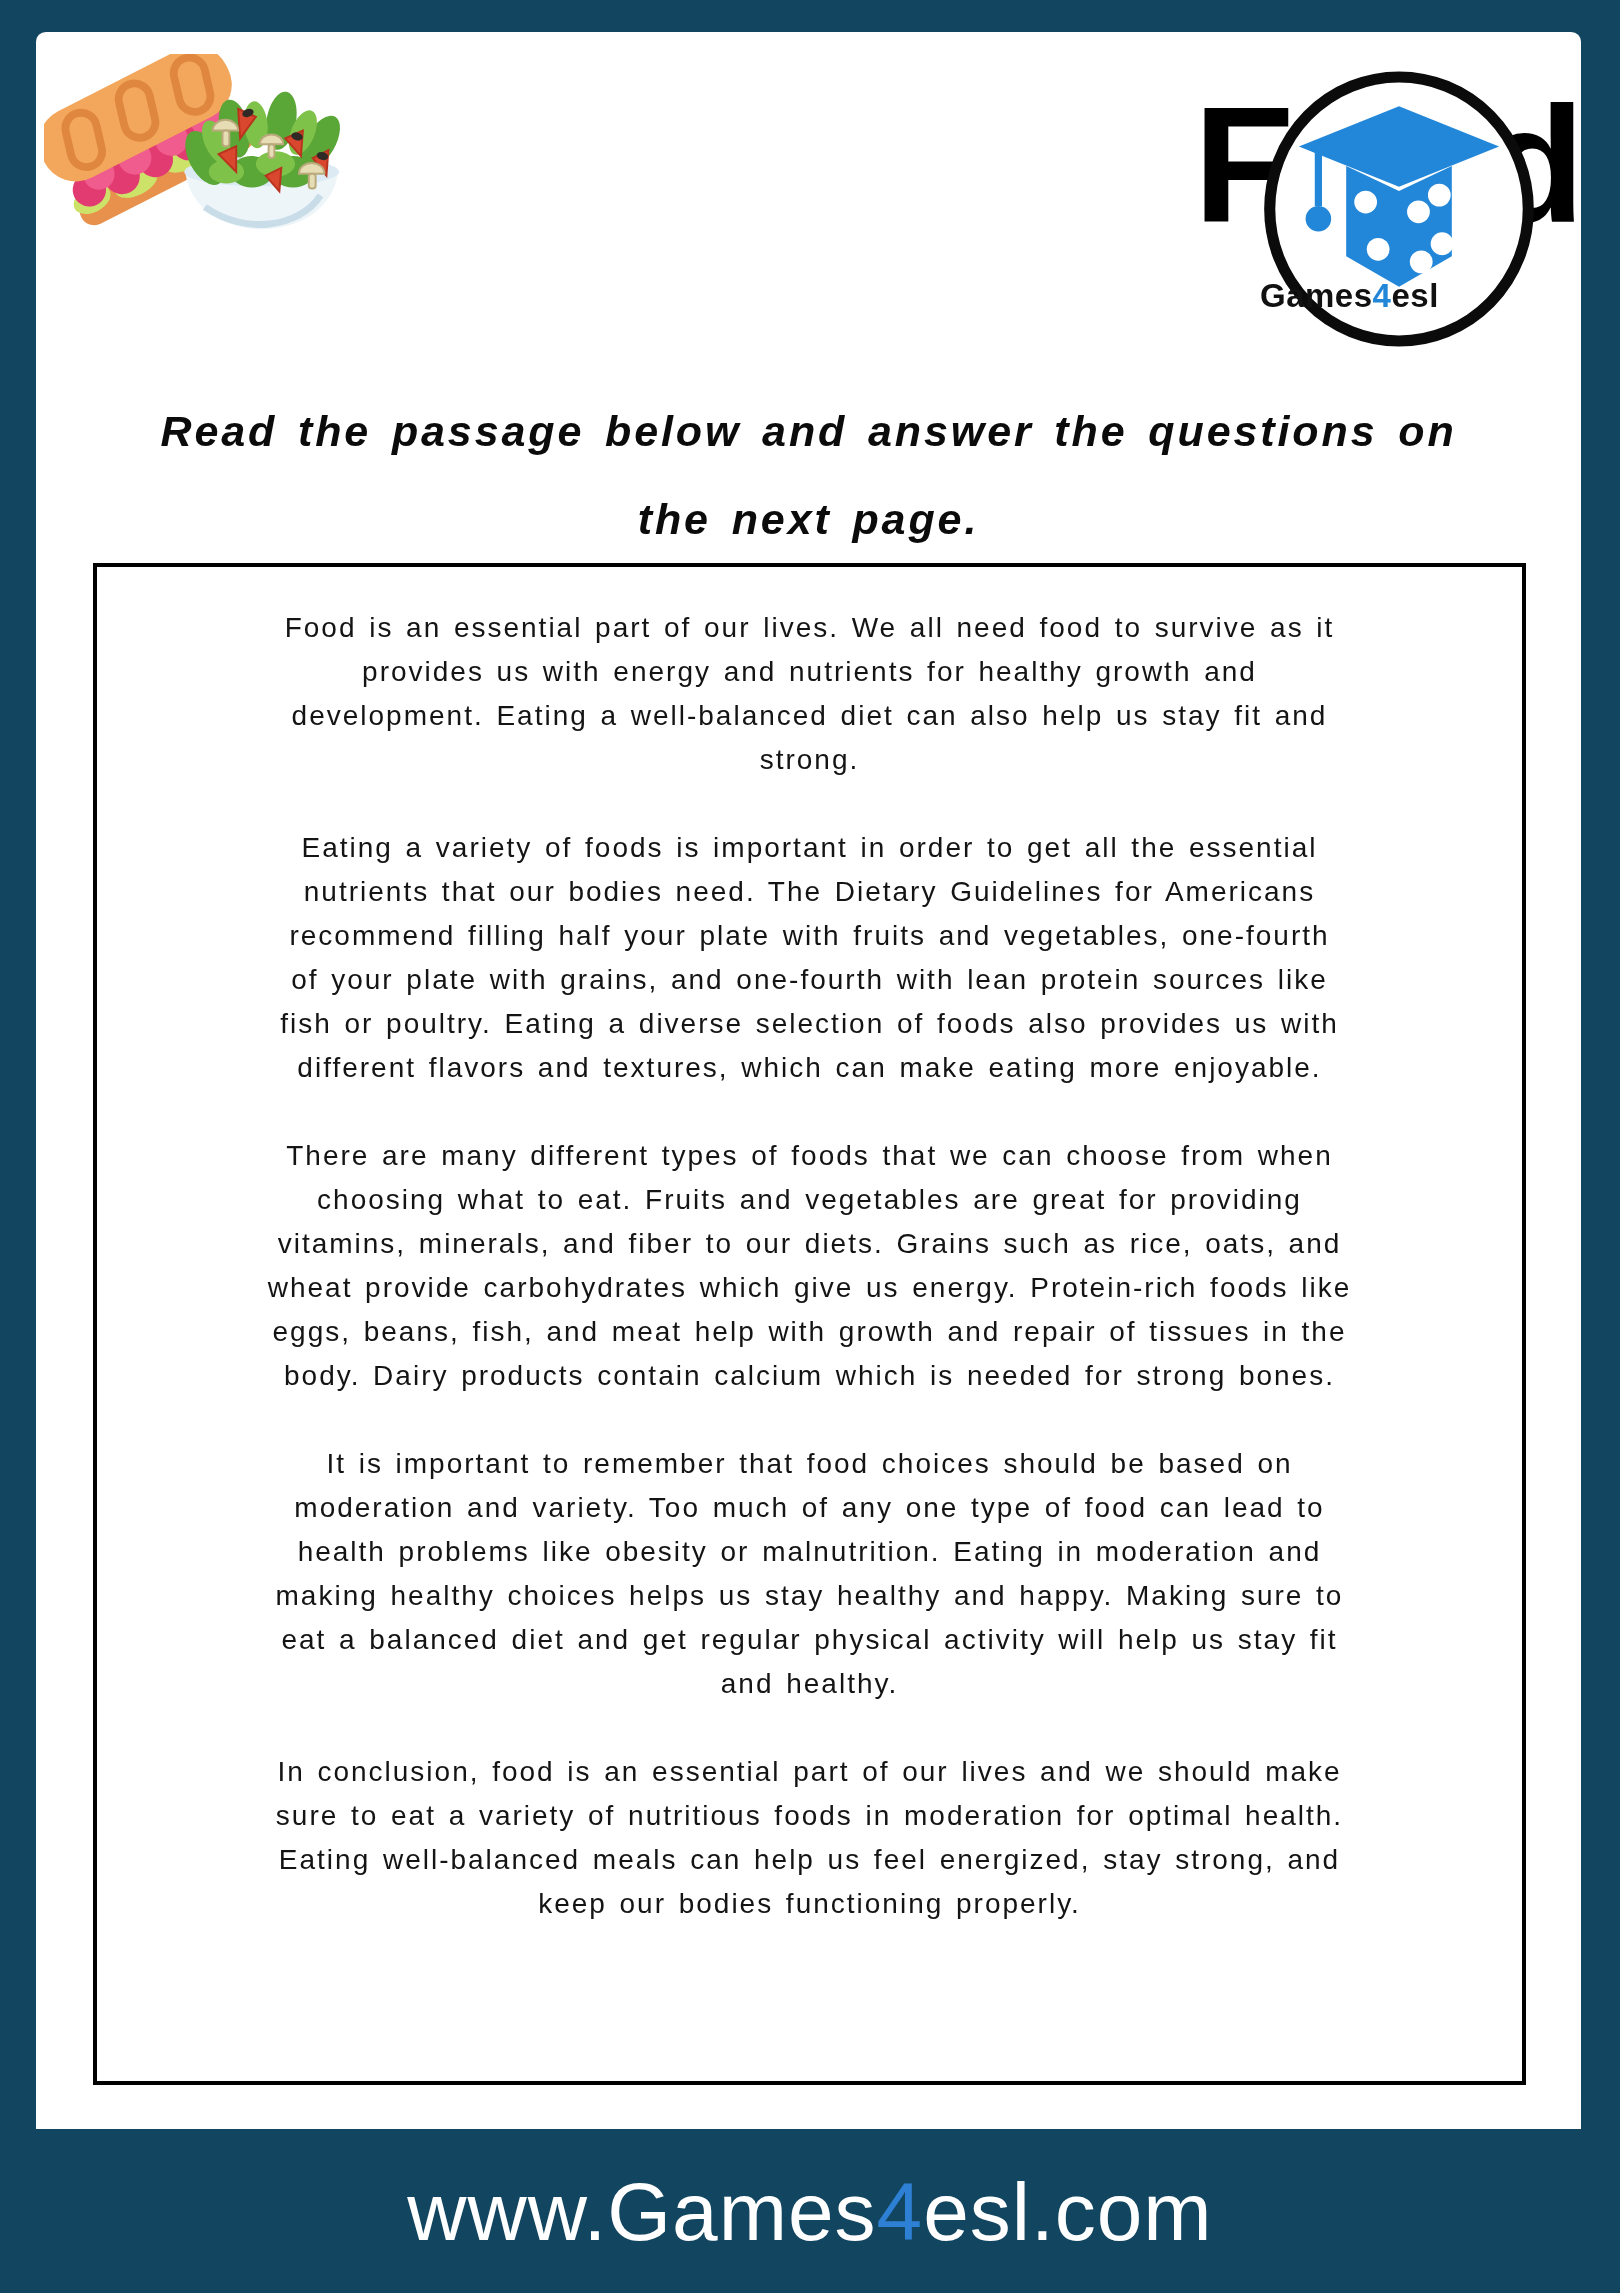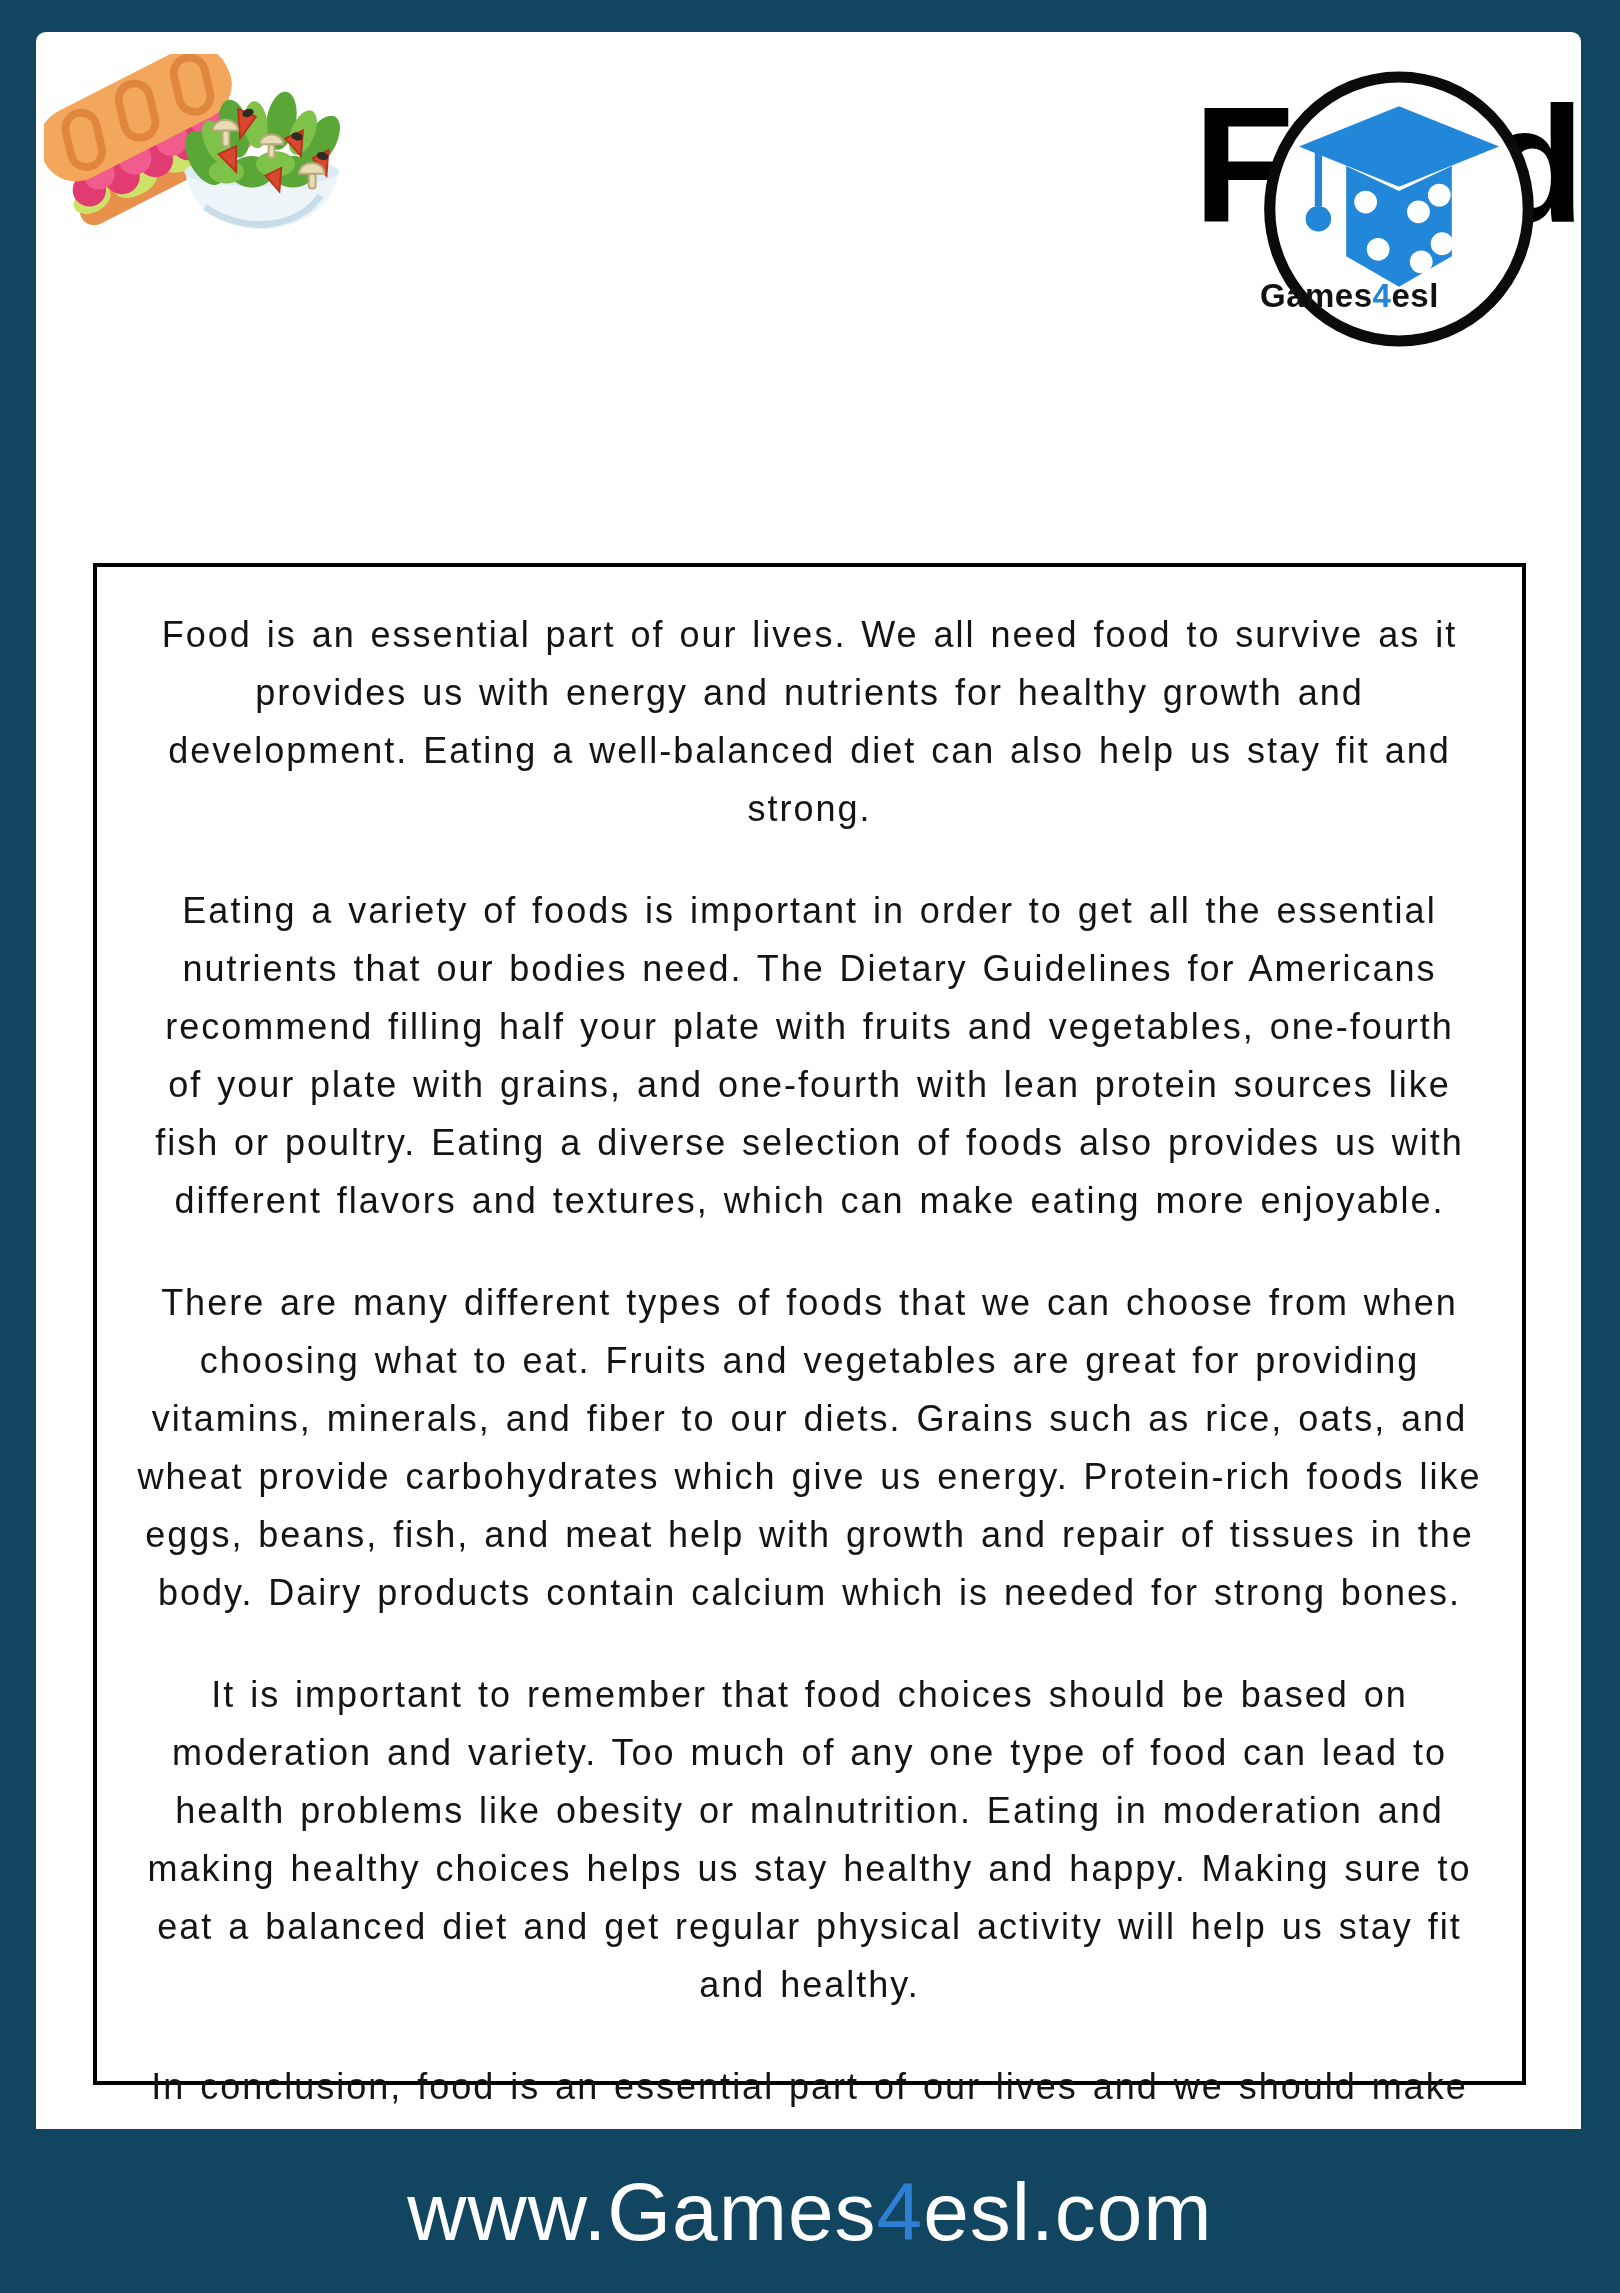--- a/index.html
+++ b/index.html
@@ -203,6 +203,8 @@
       <div class="logo-text"><span>Games</span><span class="blue4">4</span><span>esl</span></div>
     </div>
 
+    <div class="instructions">Read the passage below and answer the questions on
+the next page.</div>
 
     <div class="passage-box">
       <p>Food is an essential part of our lives. We all need food to survive as it

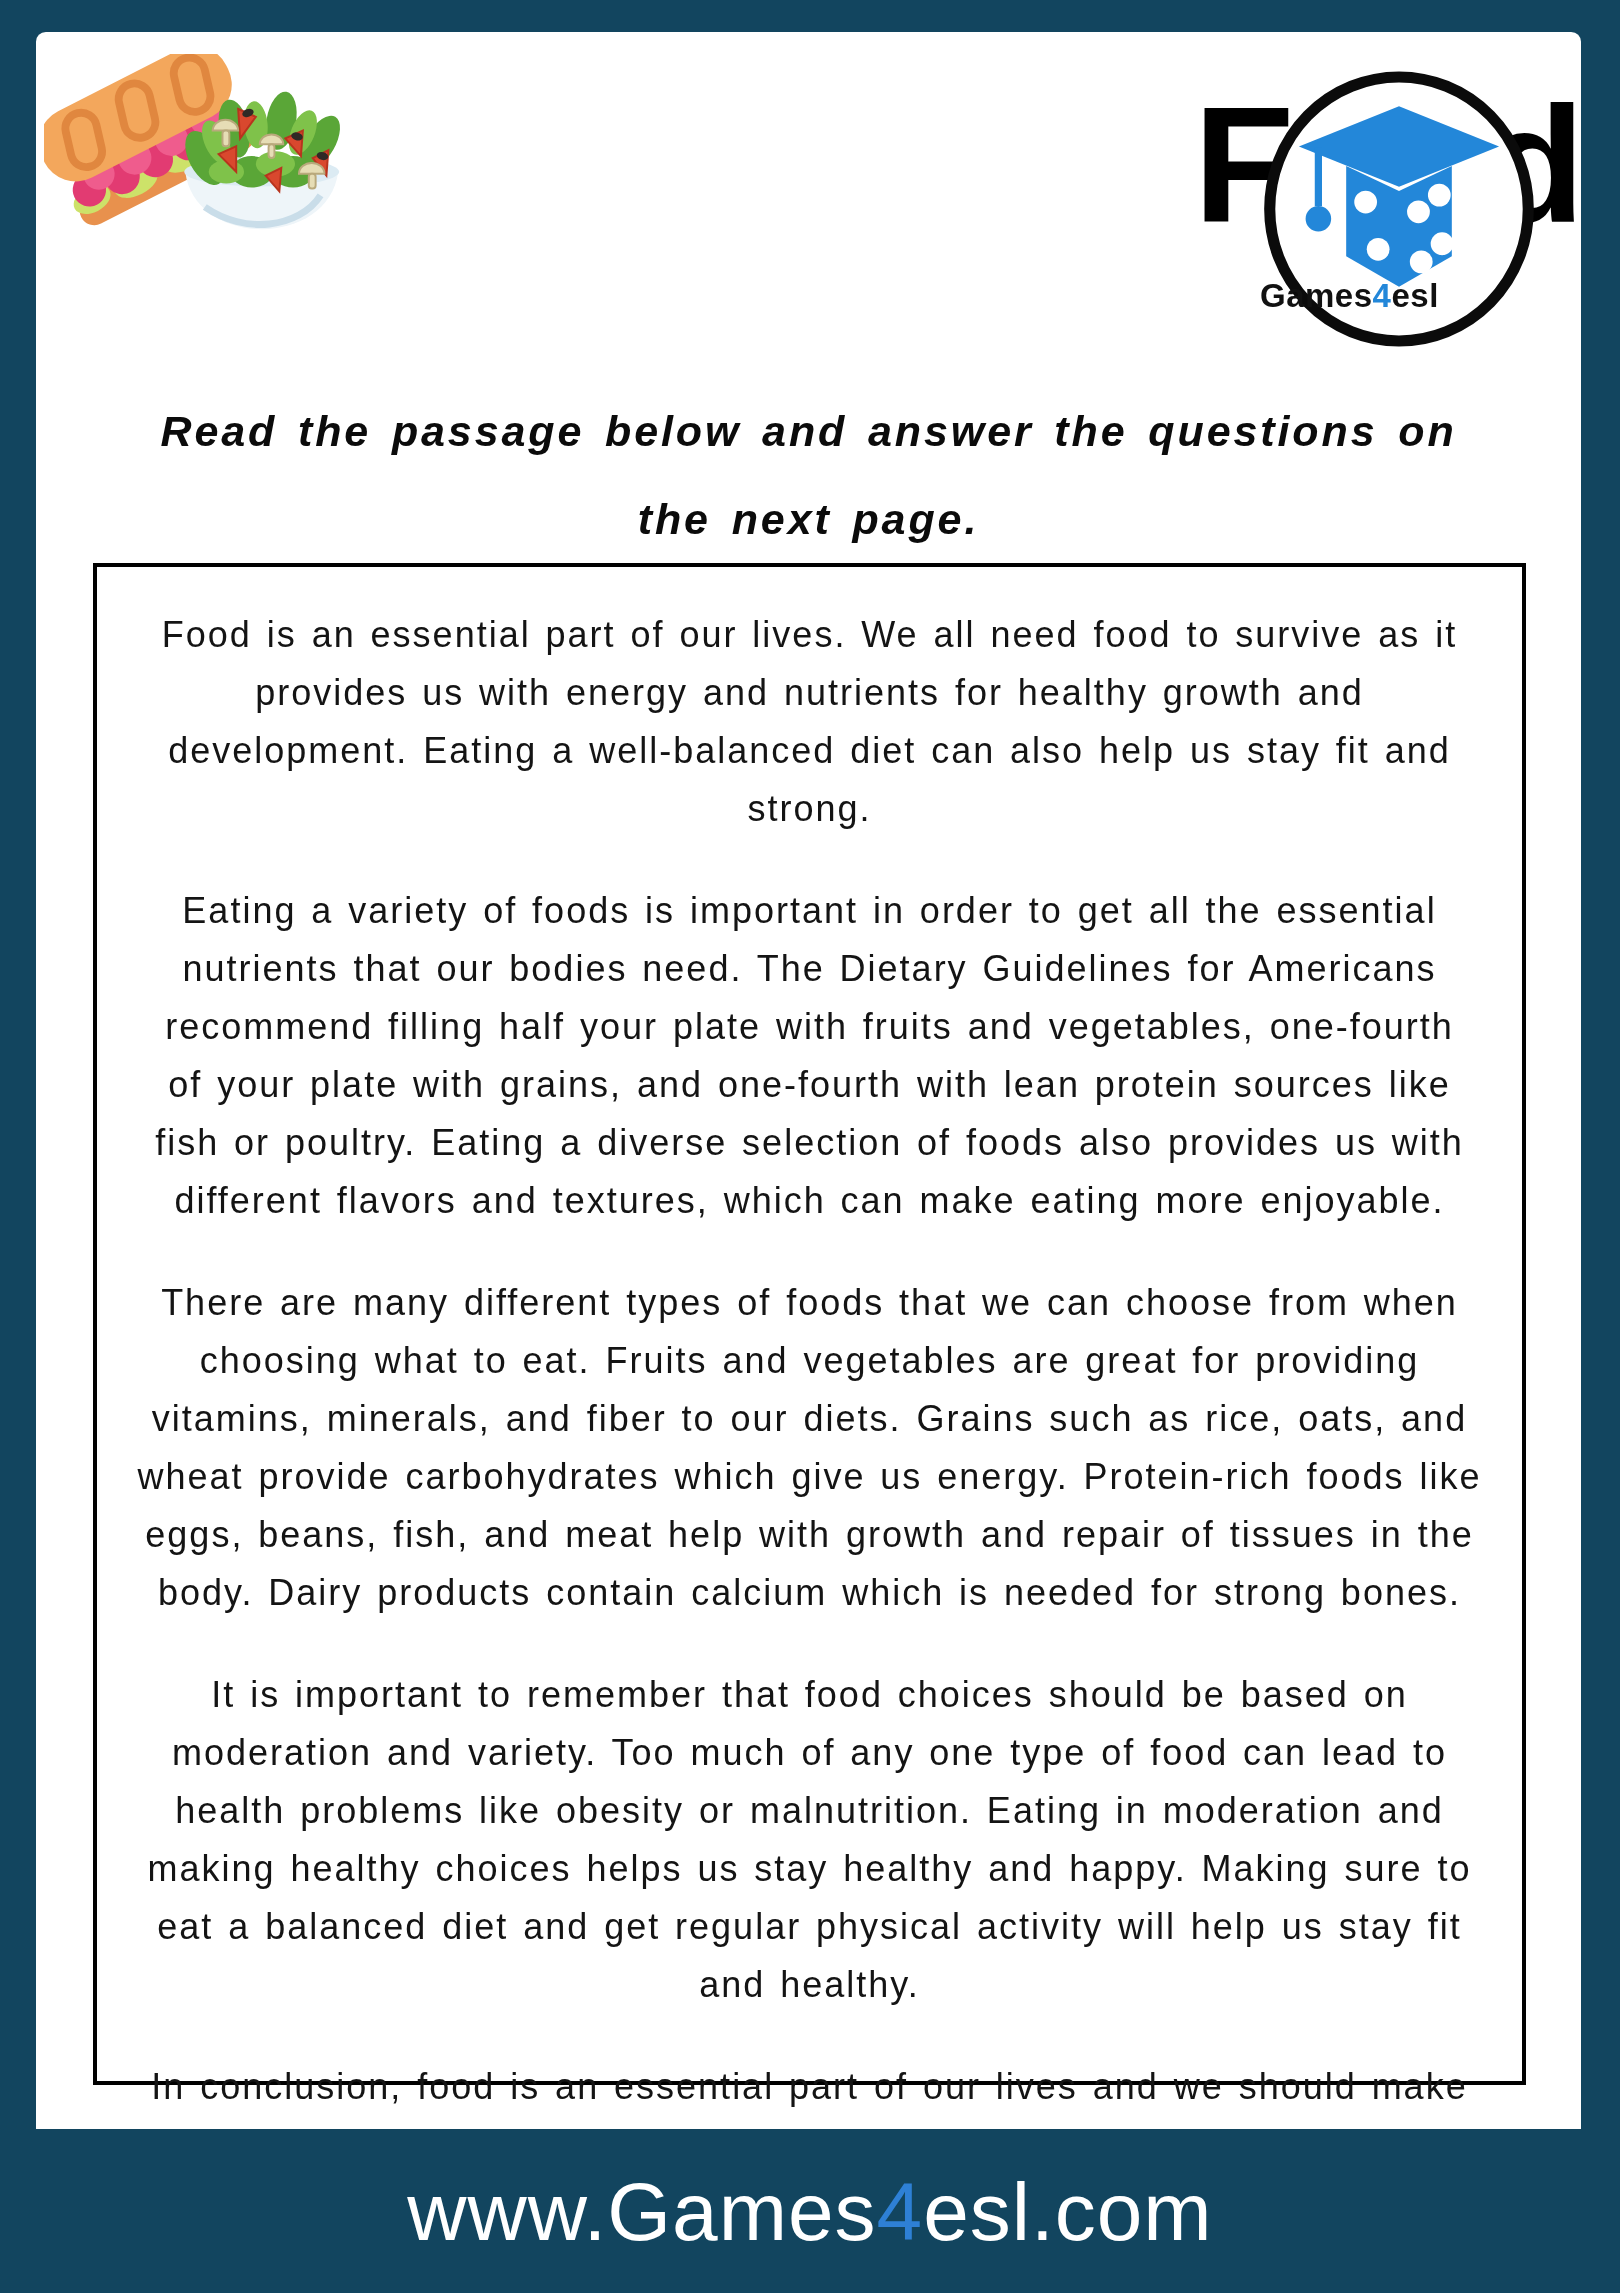--- a/index.html
+++ b/index.html
@@ -73,8 +73,8 @@
   }
   .passage-box p {
     text-align: center;
-    font-size: 36px;
-    line-height: 58px;
+    font-size: 28px;
+    line-height: 44px;
     letter-spacing: 2px;
     word-spacing: 2.9px;
     color: #141414;

